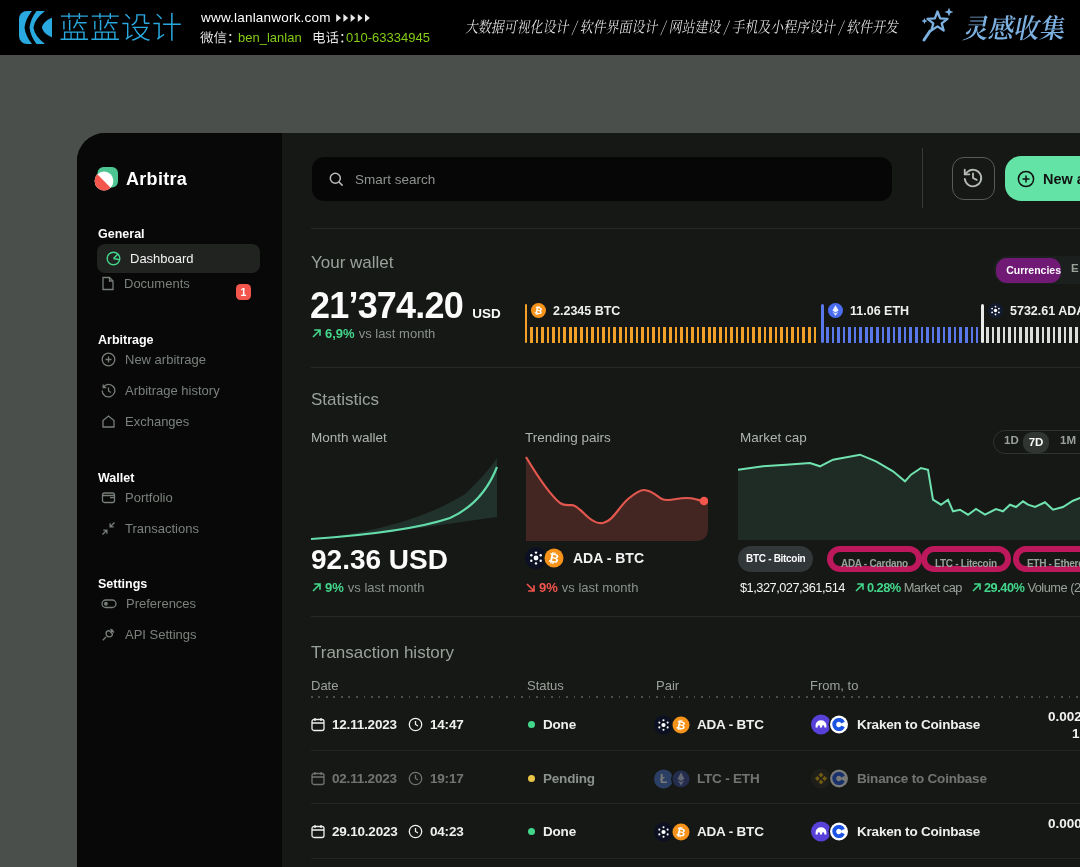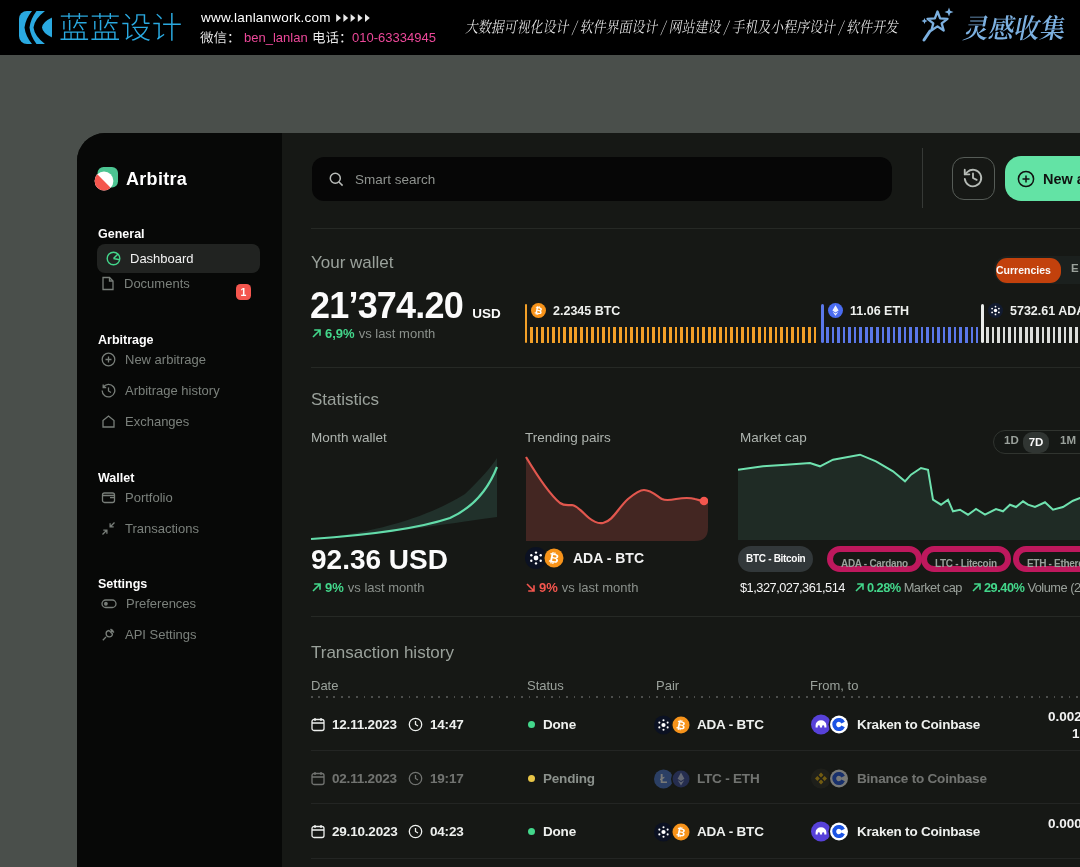--- a/index.html
+++ b/index.html
@@ -6,7 +6,7 @@
 
 #topbar{position:absolute;left:0;top:0;width:1080px;height:55px;background:#000}
 #site1{position:absolute;left:201px;top:10px;font-size:13.5px;color:#fff;letter-spacing:.2px}
-#site2{position:absolute;left:200px;top:29px;width:420px;height:18px;font-size:13.5px;color:#ec4899}
+#site2{position:absolute;left:194px;top:29px;width:420px;height:18px;font-size:13.5px;color:#84cc16}
 
 #card{position:absolute;left:77px;top:133px;width:1033px;height:760px;background:#161815;border-radius:28px 0 0 0}
 #side{position:absolute;left:0;top:0;width:205px;height:760px;background:#070807;border-radius:28px 0 0 0}

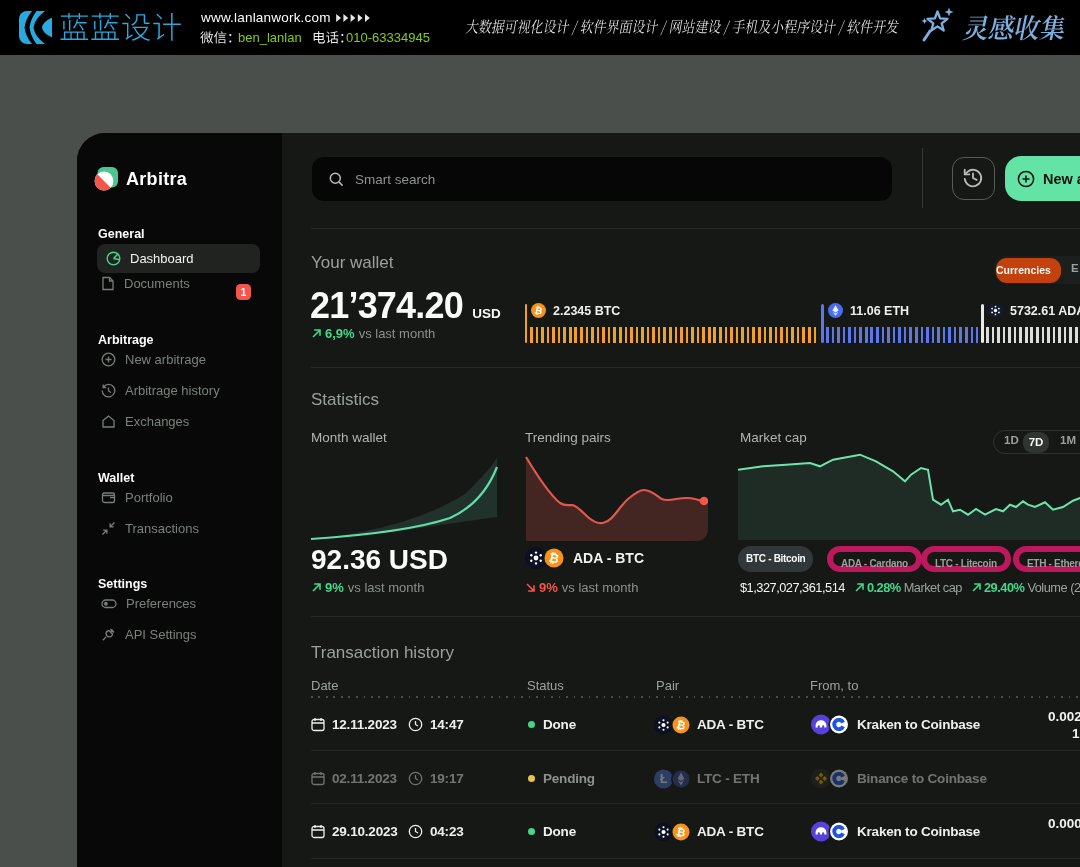--- a/index.html
+++ b/index.html
@@ -32,7 +32,7 @@
 .vs b{font-size:13px;margin:0 4px 0 3px}
 .green{color:#43d78b}.red{color:#f4564e}
 #curr{position:absolute;left:917px;top:123px;width:130px;height:28px;background:#1b201e;border-radius:13px}
-#currpill{position:absolute;left:919px;top:125px;width:65px;height:25px;background:#c2410c;border-radius:11px;color:#fafafa;font-size:10.5px;font-weight:bold;text-align:left;line-height:25px}
+#currpill{position:absolute;left:919px;top:125px;width:65px;height:25px;background:#701a75;border-radius:11px;color:#fafafa;font-size:10.5px;font-weight:bold;text-align:right;line-height:25px}
 #currE{position:absolute;left:994px;top:129px;color:#9aa19b;font-size:11.5px;font-weight:bold}
 .bline{position:absolute;top:171px;width:2.6px;height:38.5px;border-radius:2px}
 .bbars{position:absolute;top:193.5px;height:16px}

